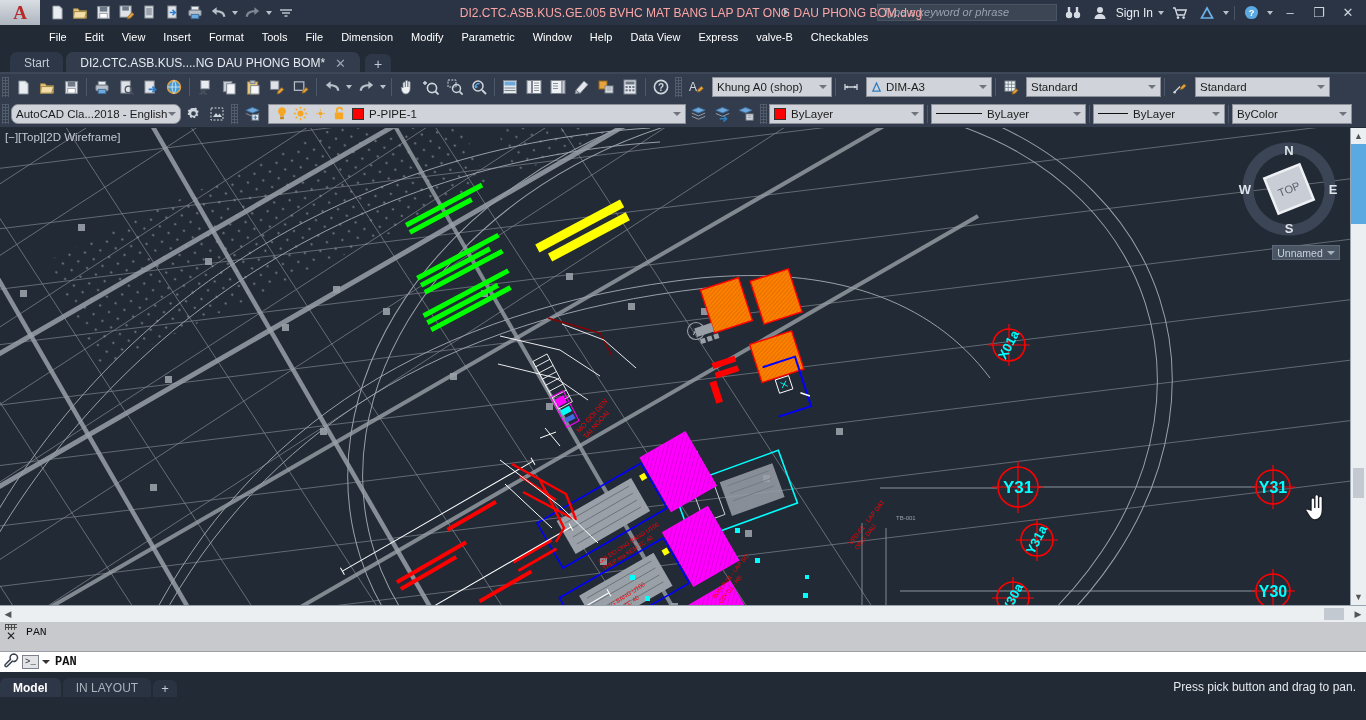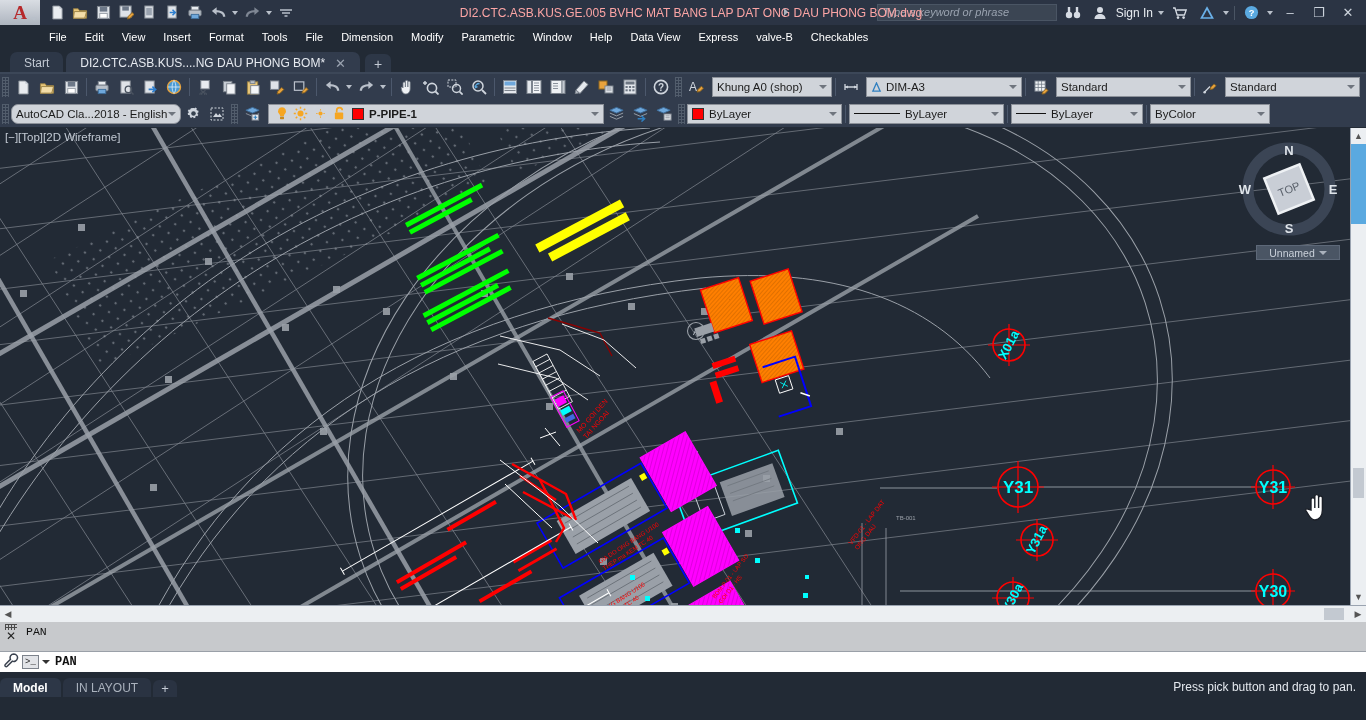--- a/index.html
+++ b/index.html
@@ -453,7 +453,7 @@
         <path d="M2 7l3-1.6v3.2zM14 7l-3-1.6v3.2z" fill="#cfd5dd"></path>
       </svg>
     </div>
-  <div class="dd" style="width:156px;margin-left:3px;">
+  <div class="dd" style="width:126px;margin-left:3px;">
     <svg width="11" height="11" viewBox="0 0 12 12" style="margin-right:4px;flex:none">
         <path d="M6 1l4 9H2z" fill="none" stroke="#2f7fc0" stroke-width="1.4"></path>
       </svg>

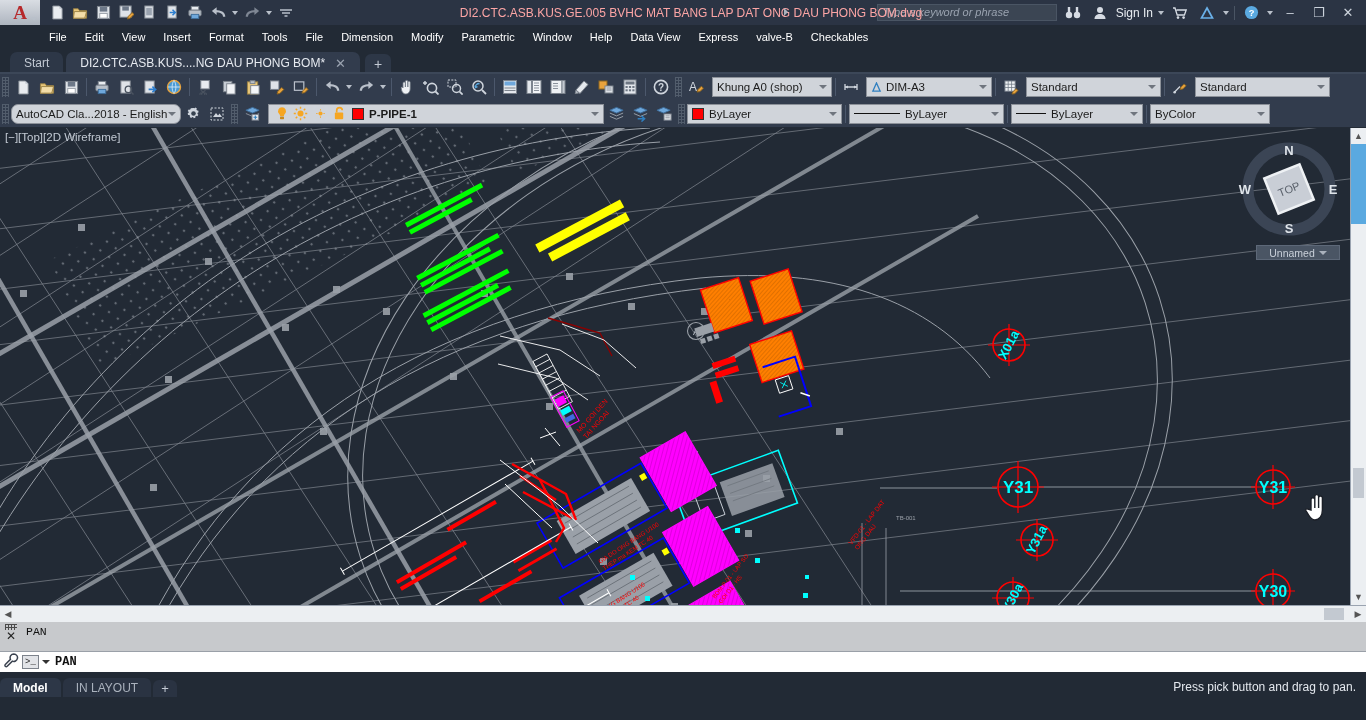--- a/index.html
+++ b/index.html
@@ -513,7 +513,7 @@
         <path d="M10 11.5h4M12 9.5v4" stroke="#2f7fc0" stroke-width="1.2"></path>
       </svg>
     </div>
-  <div class="dd" style="width:336px;margin-left:4px;font-weight:bold;">
+  <div class="dd" style="width:418px;margin-left:4px;">
     <span style="margin:0 4px 0 2px;display:flex">
       <svg width="14" height="15" viewBox="0 0 14 15">
           <path d="M7 1.2a4 4 0 013 6.6c-.7.8-1 1.3-1.1 2.2H5.1c-.1-.9-.4-1.4-1.1-2.2A4 4 0 017 1.2z" fill="#f5a623"></path>

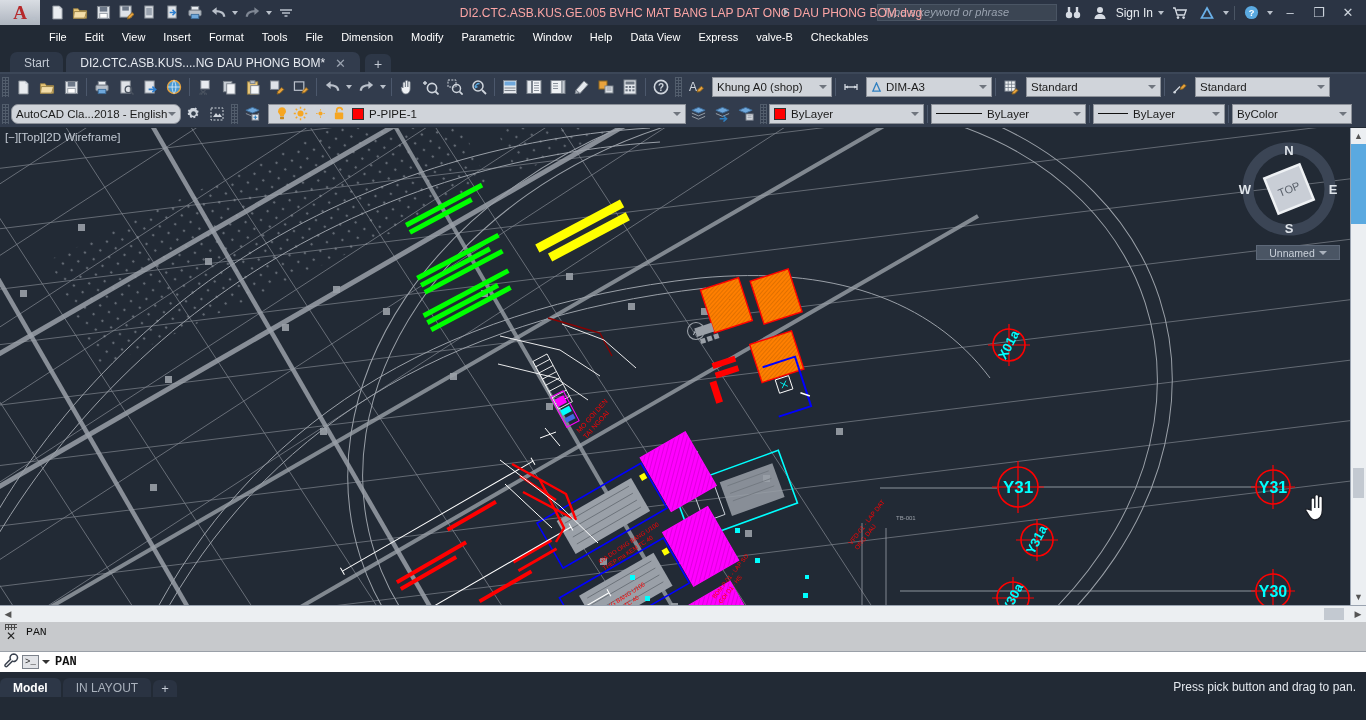--- a/index.html
+++ b/index.html
@@ -53,7 +53,7 @@
   .vplabel { position:absolute; left:5px; top:3px; font-size:11.5px; color:#c2c9d3; z-index:12;}
   svg.draw { position:absolute; left:0; top:0; }
   .vcube { position:absolute; right:24px; top:8px; width:106px; height:106px; z-index:11;}
-  .vcname { position:absolute; right:26px; top:117px; width:84px;height:15px;background:#4a5564;border:1px solid #5d6878;
+  .vcname { position:absolute; right:26px; top:117px; width:68px;height:15px;background:#4a5564;border:1px solid #5d6878;
             color:#c9d0d9; font-size:10.5px; display:flex; align-items:center; justify-content:center; gap:4px; z-index:11;}
 
   

